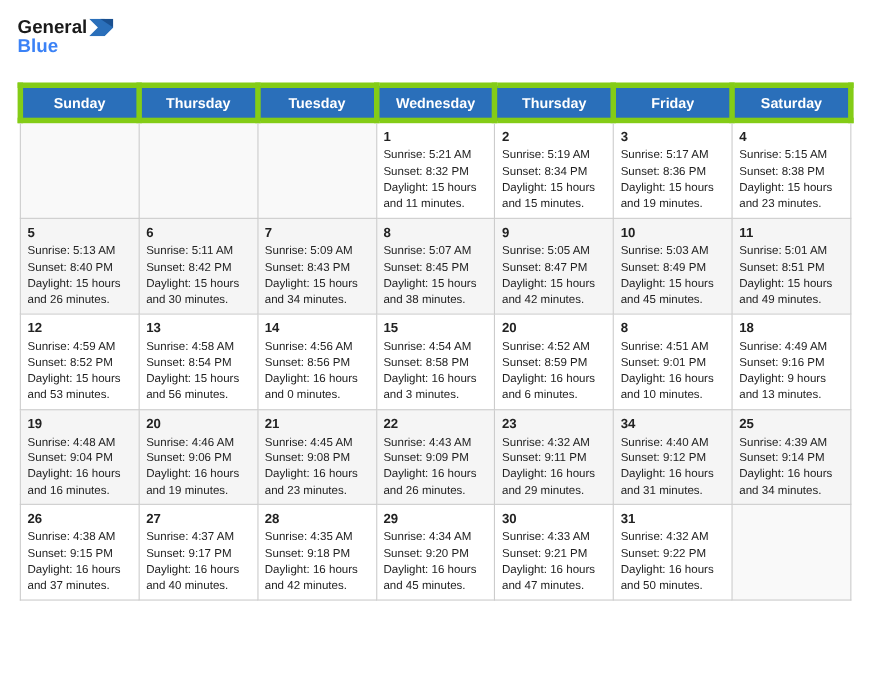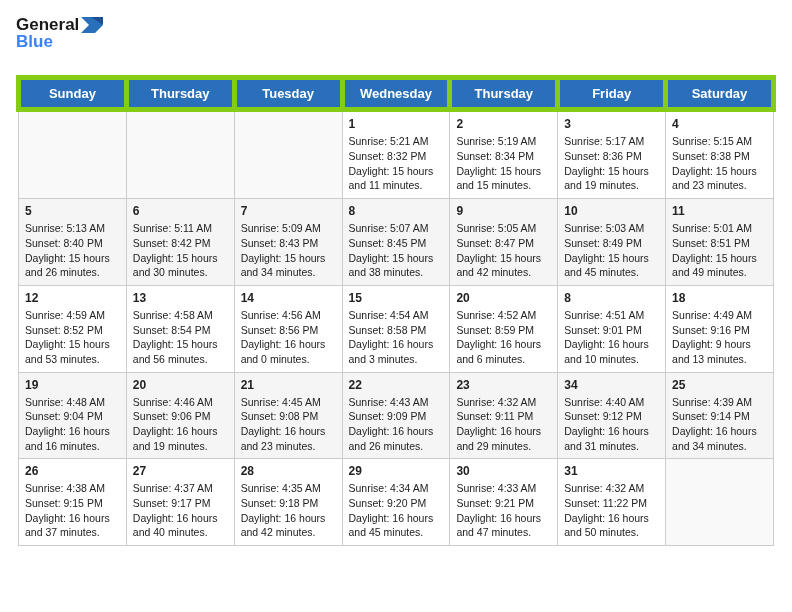--- a/index.html
+++ b/index.html
@@ -367,7 +367,7 @@
           <span class="day-number">31</span>
           <div class="cell-content">
             <div>Sunrise: 4:32 AM</div>
-            <div>Sunset: 11:22 PM</div>
+            <div>Sunset: 9:22 PM</div>
             <div>Daylight: 16 hours and 50 minutes.</div>
           </div>
         </td>

